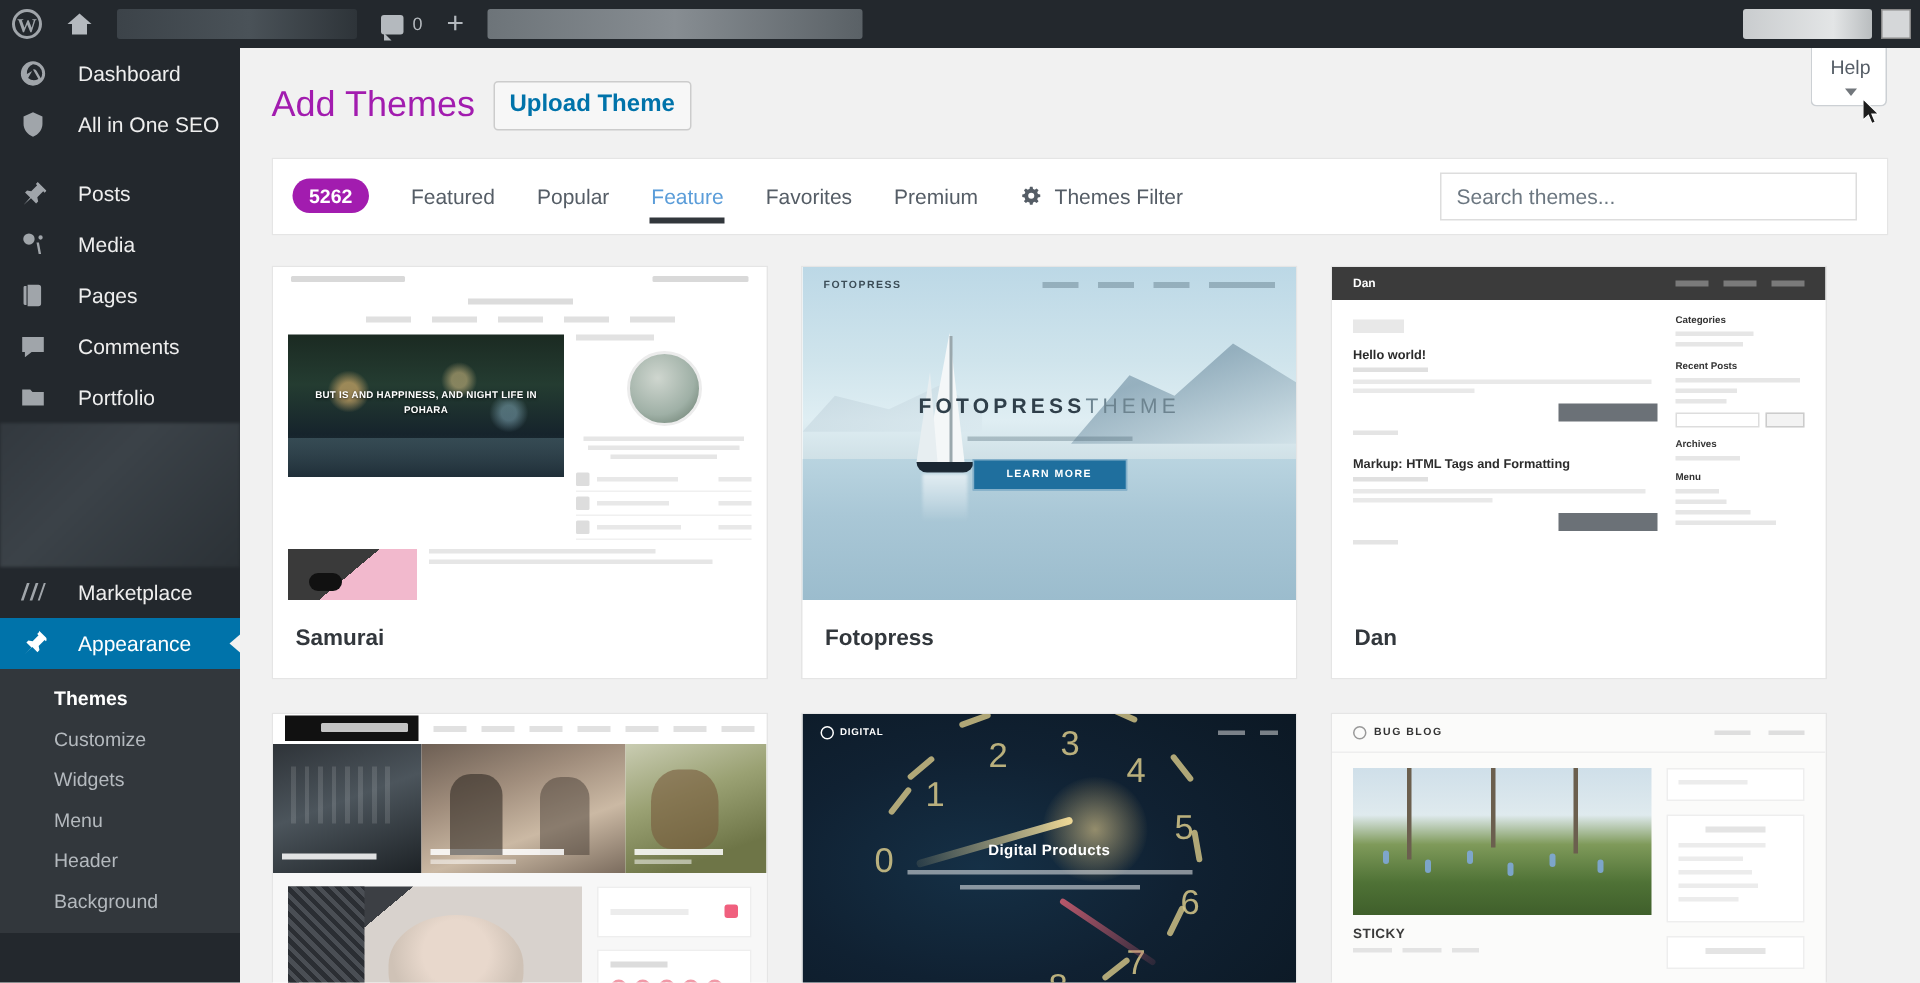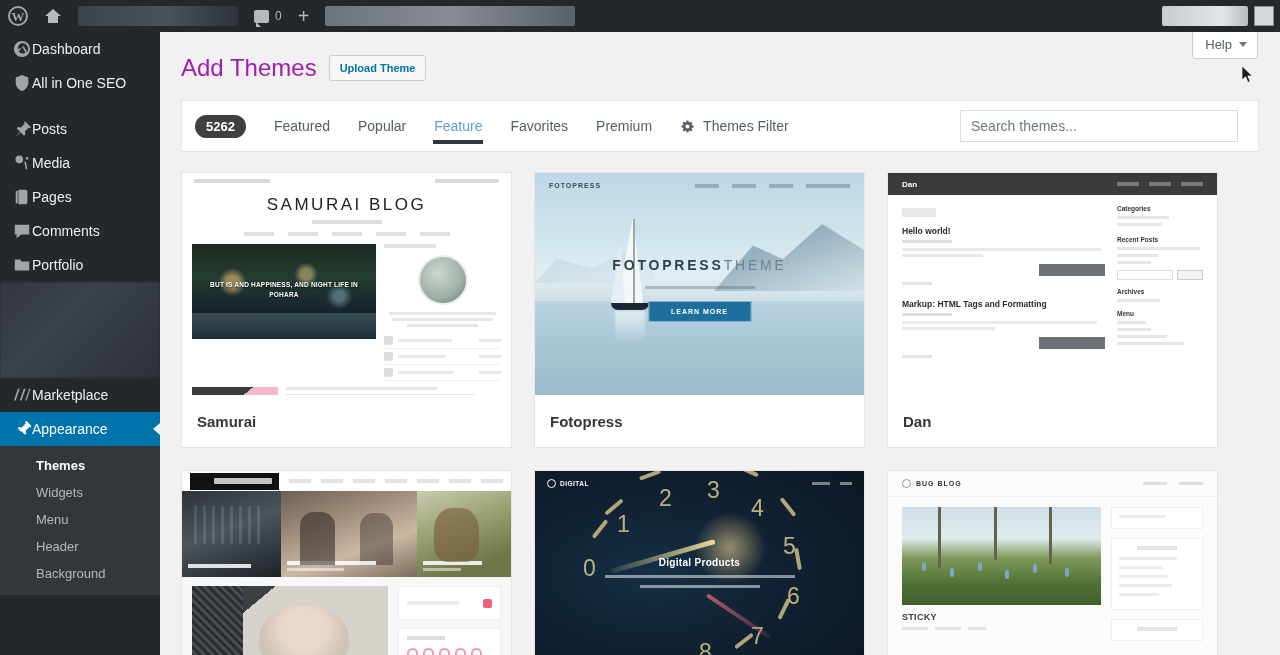--- a/index.html
+++ b/index.html
@@ -53,7 +53,7 @@
     height: 34px; padding-left: 12px;
     color: #eee; position: relative;
   }
-  .menu-item .label { margin-left: 0; font-size: 14px; }
+  .menu-item .label { margin-left: 20px; font-size: 14px; }
   .menu-item.current { background: #0073aa; color: #fff; }
   .menu-item.current .label { color: #fff; font-weight: 400; }
   .menu-item.current:after {

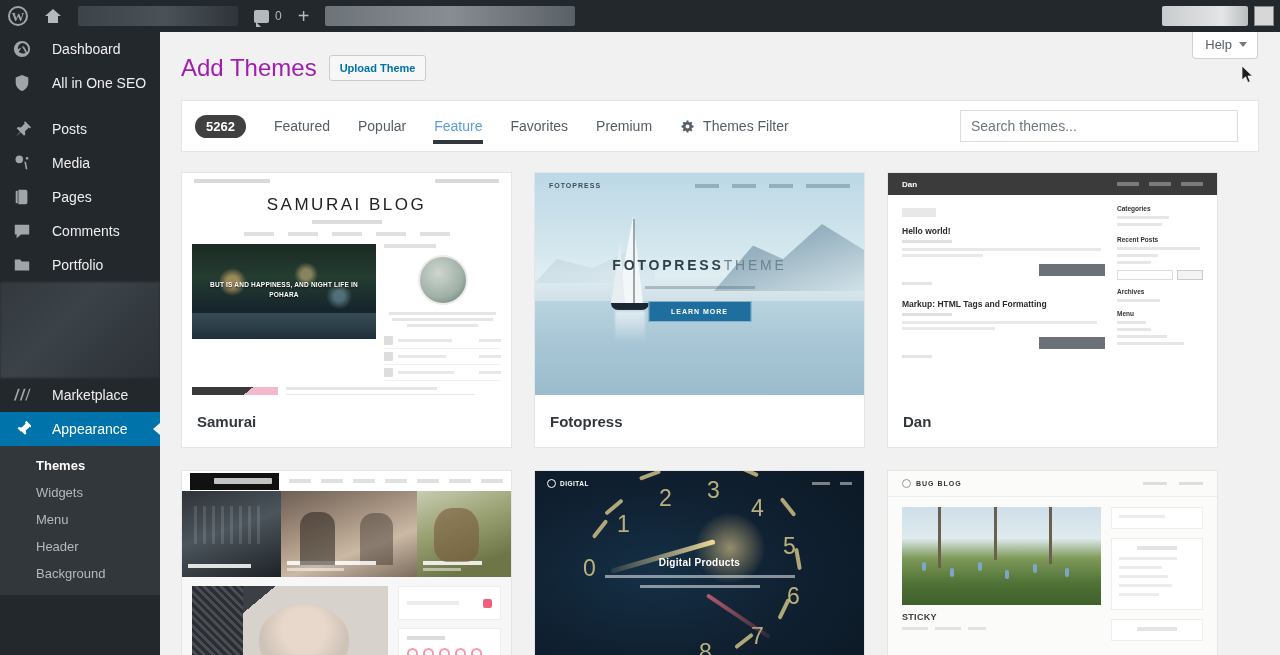--- a/index.html
+++ b/index.html
@@ -90,7 +90,7 @@
     background: #fff; border: 1px solid #ccd0d4; border-top: none;
     border-radius: 0 0 4px 4px;
     padding: 5px 10px 6px 12px; font-size: 13px; color: #555d66;
-    display: flex; align-items: center; gap: 7px;
+    display: flex; align-items: center; gap: 7px; flex-direction: column;
   }
   .caret-down { width: 0; height: 0; border-left: 4px solid transparent;
                 border-right: 4px solid transparent; border-top: 5px solid #72777c; }

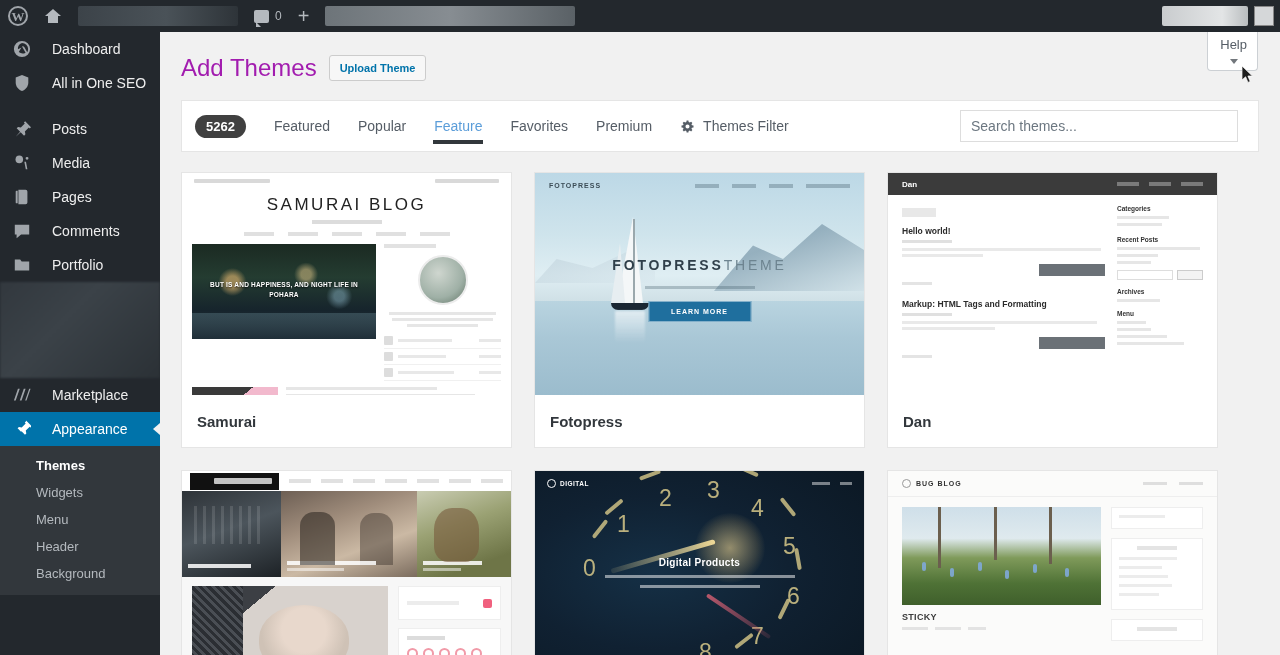--- a/index.html
+++ b/index.html
@@ -100,7 +100,7 @@
                 font-family: "Liberation Sans", sans-serif; }
   .upload-btn {
     border: 1px solid #ccc; background: #f7f7f7; color: #0073aa;
-    font-size: 11px; font-weight: bold; padding: 5px 10px; border-radius: 3px;
+    font-size: 16px; font-weight: bold; padding: 5px 10px; border-radius: 3px;
     line-height: 1.3;
   }
 

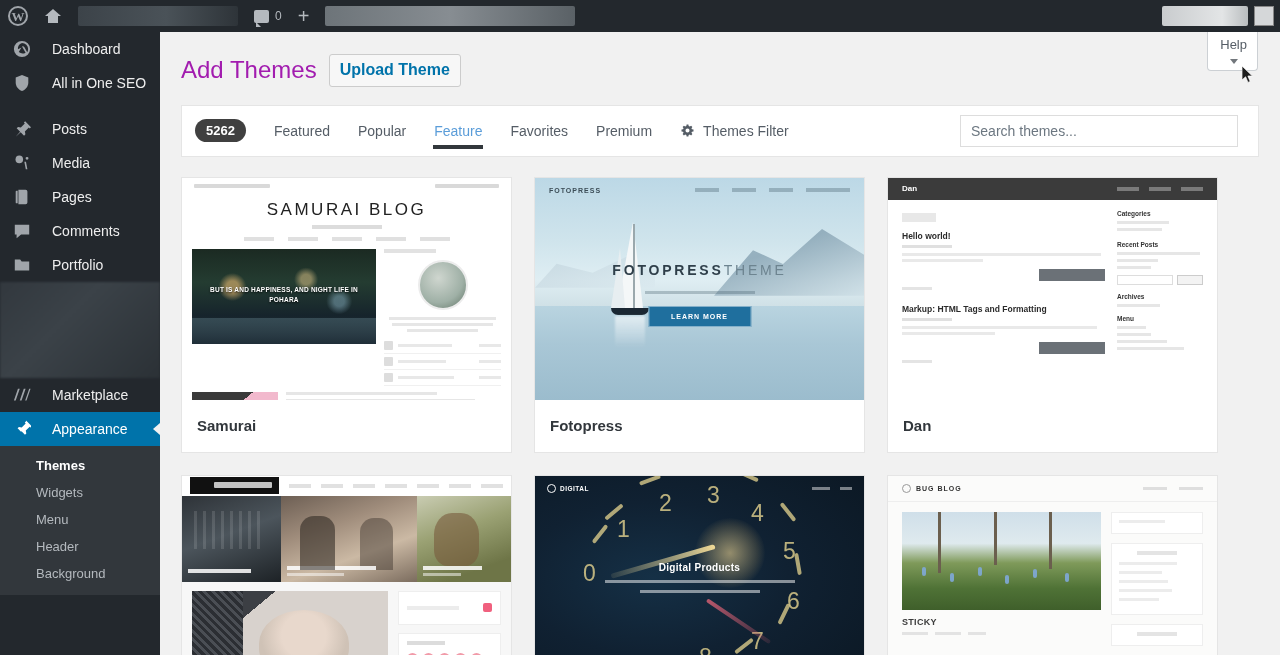--- a/index.html
+++ b/index.html
@@ -112,7 +112,7 @@
     position: relative;
   }
   .count-badge {
-    background: #404040; color: #fff; border-radius: 12px;
+    background: #a21caf; color: #fff; border-radius: 12px;
     padding: 4px 11px; font-size: 13px; font-weight: 600; margin-right: 14px;
   }
   .ftab {

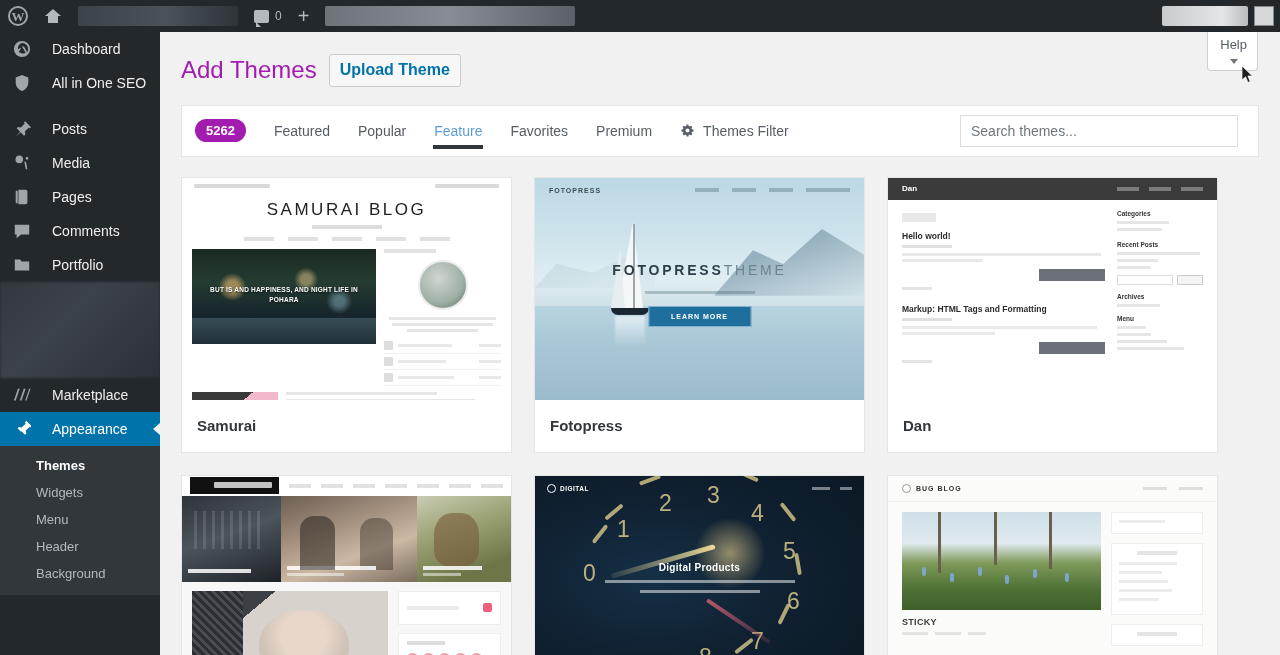--- a/index.html
+++ b/index.html
@@ -513,7 +513,6 @@
             <div class="mini" style="width:76px"></div>
             <div class="mini" style="width:64px"></div>
           </div>
-          <div class="sm-title">SAMURAI BLOG</div>
           <div class="sm-sub"></div>
           <div class="sm-nav">
               <i></i>

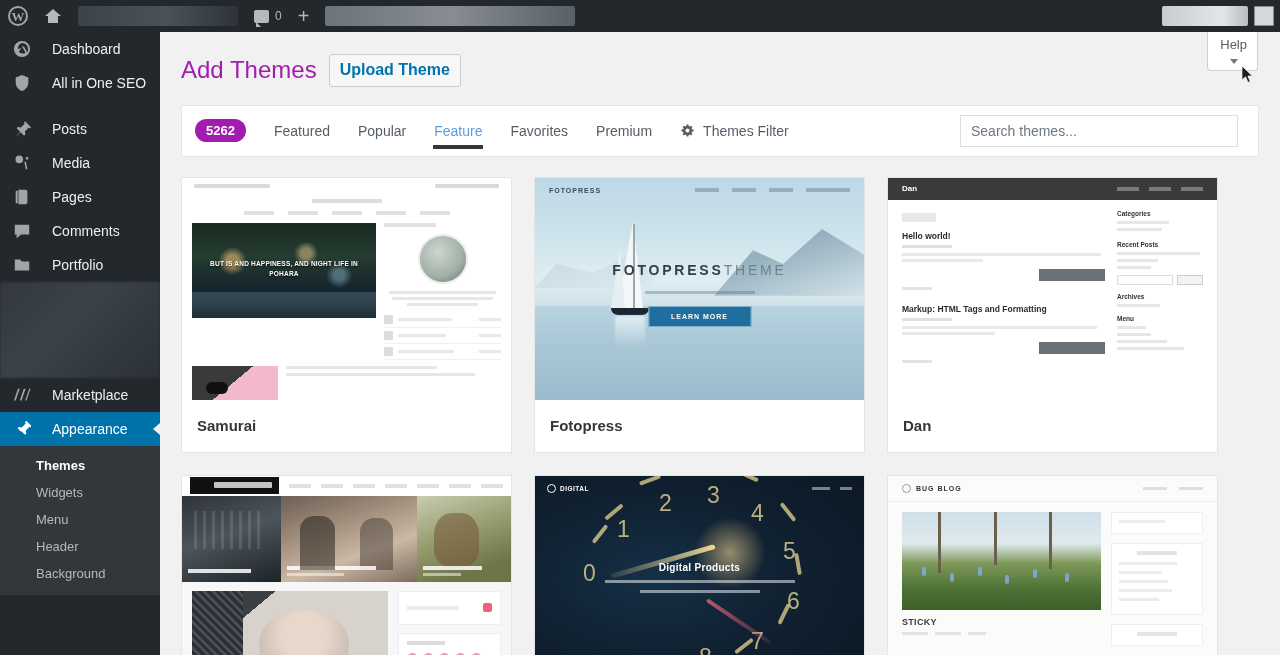--- a/index.html
+++ b/index.html
@@ -467,6 +467,7 @@
 
   <div class="submenu">
     <a href="#" class="current">Themes</a>
+    <a href="#">Customize</a>
     <a href="#">Widgets</a>
     <a href="#">Menu</a>
     <a href="#">Header</a>

